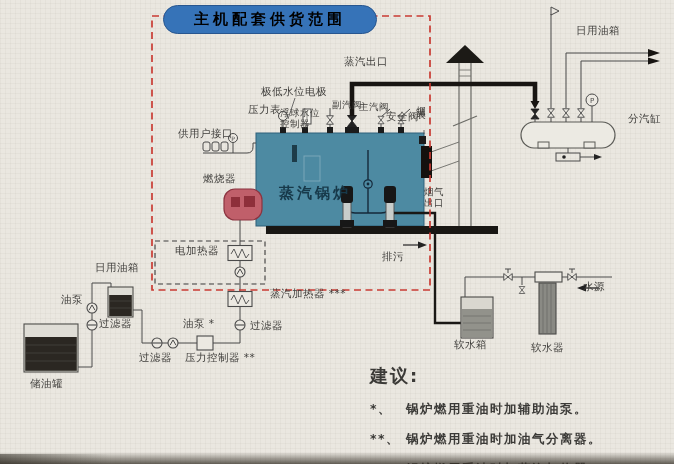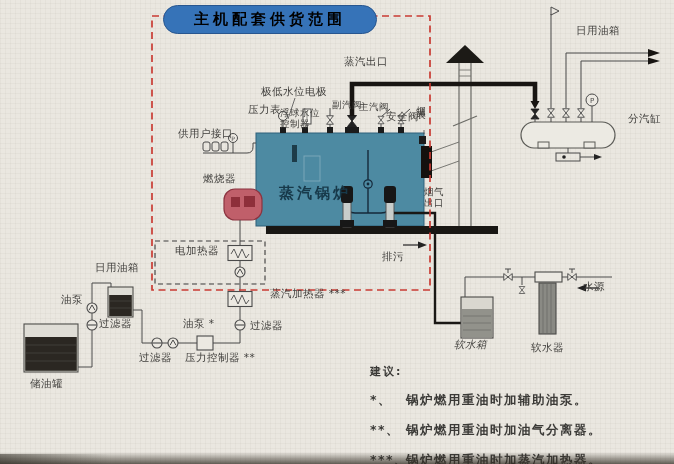--- a/index.html
+++ b/index.html
@@ -246,7 +246,7 @@
   <div class="lbl" style="left:576px;top:24px;">日用油箱</div>
   <div class="lbl" style="left:628px;top:112px;">分汽缸</div>
 
-  <div class="lbl" style="left:454px;top:338px;font-style:italic;">软水箱</div>
+  <div class="lbl" style="left:454px;top:338px;">软水箱</div>
   <div class="lbl" style="left:531px;top:341px;">软水器</div>
   <div class="lbl" style="left:583px;top:280px;">水源</div>
 

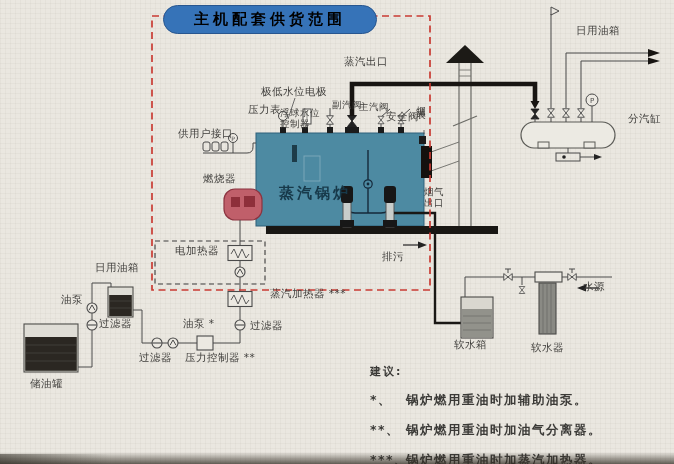--- a/index.html
+++ b/index.html
@@ -28,7 +28,7 @@
     letter-spacing:3px;color:#17394a;
   }
   .notes{position:absolute;left:370px;top:364px;color:#3b3a37;font-weight:600;}
-  .notes .hd{font-size:11px;letter-spacing:2px;margin-bottom:2px;}
+  .notes .hd{font-size:18px;letter-spacing:2px;margin-bottom:2px;}
   .note-row{display:flex;font-size:12.5px;letter-spacing:1.5px;margin-top:13px;}
   .note-row .mk{width:36px;flex:none;}
   .edge-bottom{

